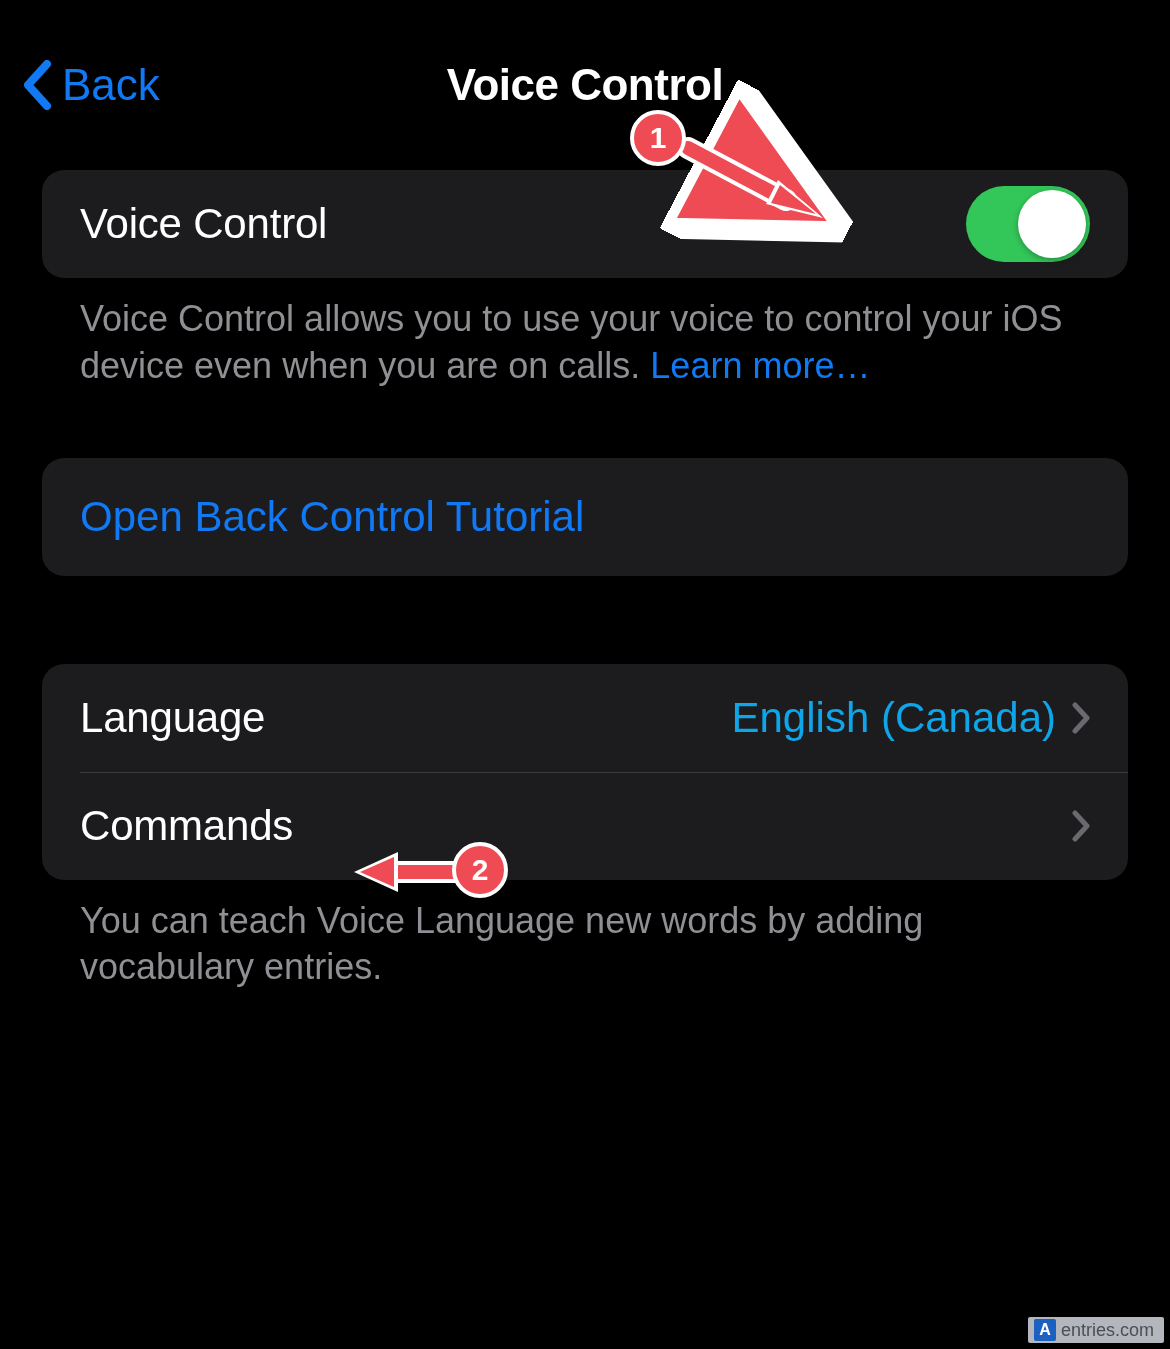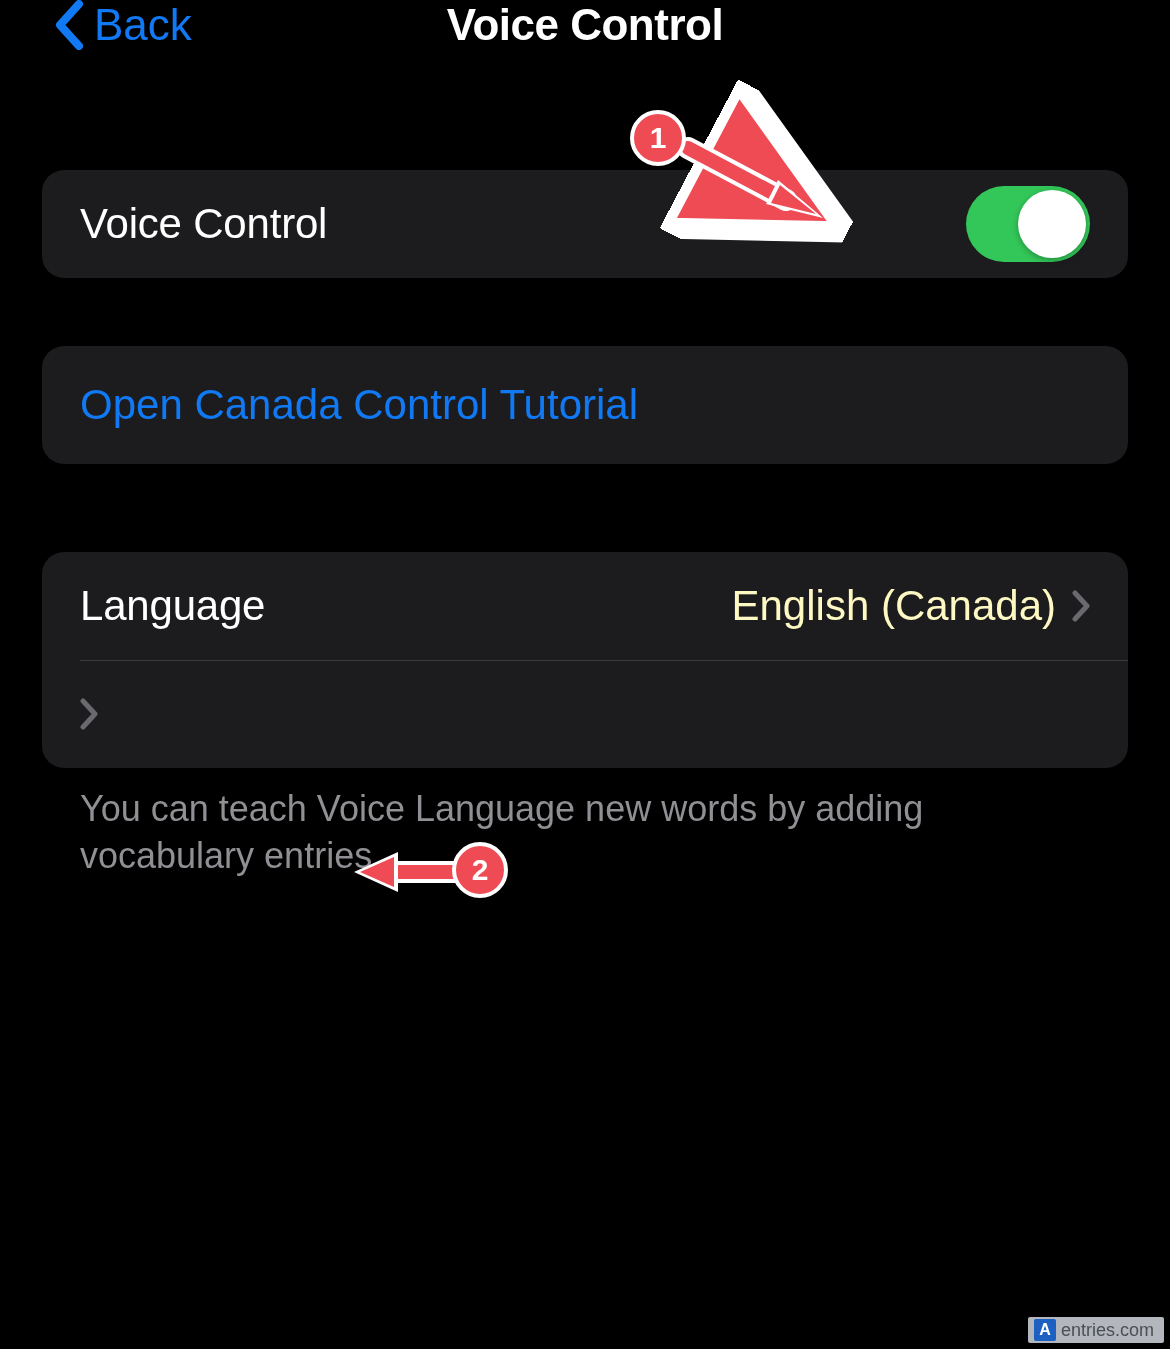--- a/index.html
+++ b/index.html
@@ -14,10 +14,9 @@
     }
     .header {
       display: flex;
-      align-items: flex-start;
+      align-items: flex-end;
       height: 110px;
       position: relative;
-      padding-left: 32px;
     }
     .back-button {
       display: flex;

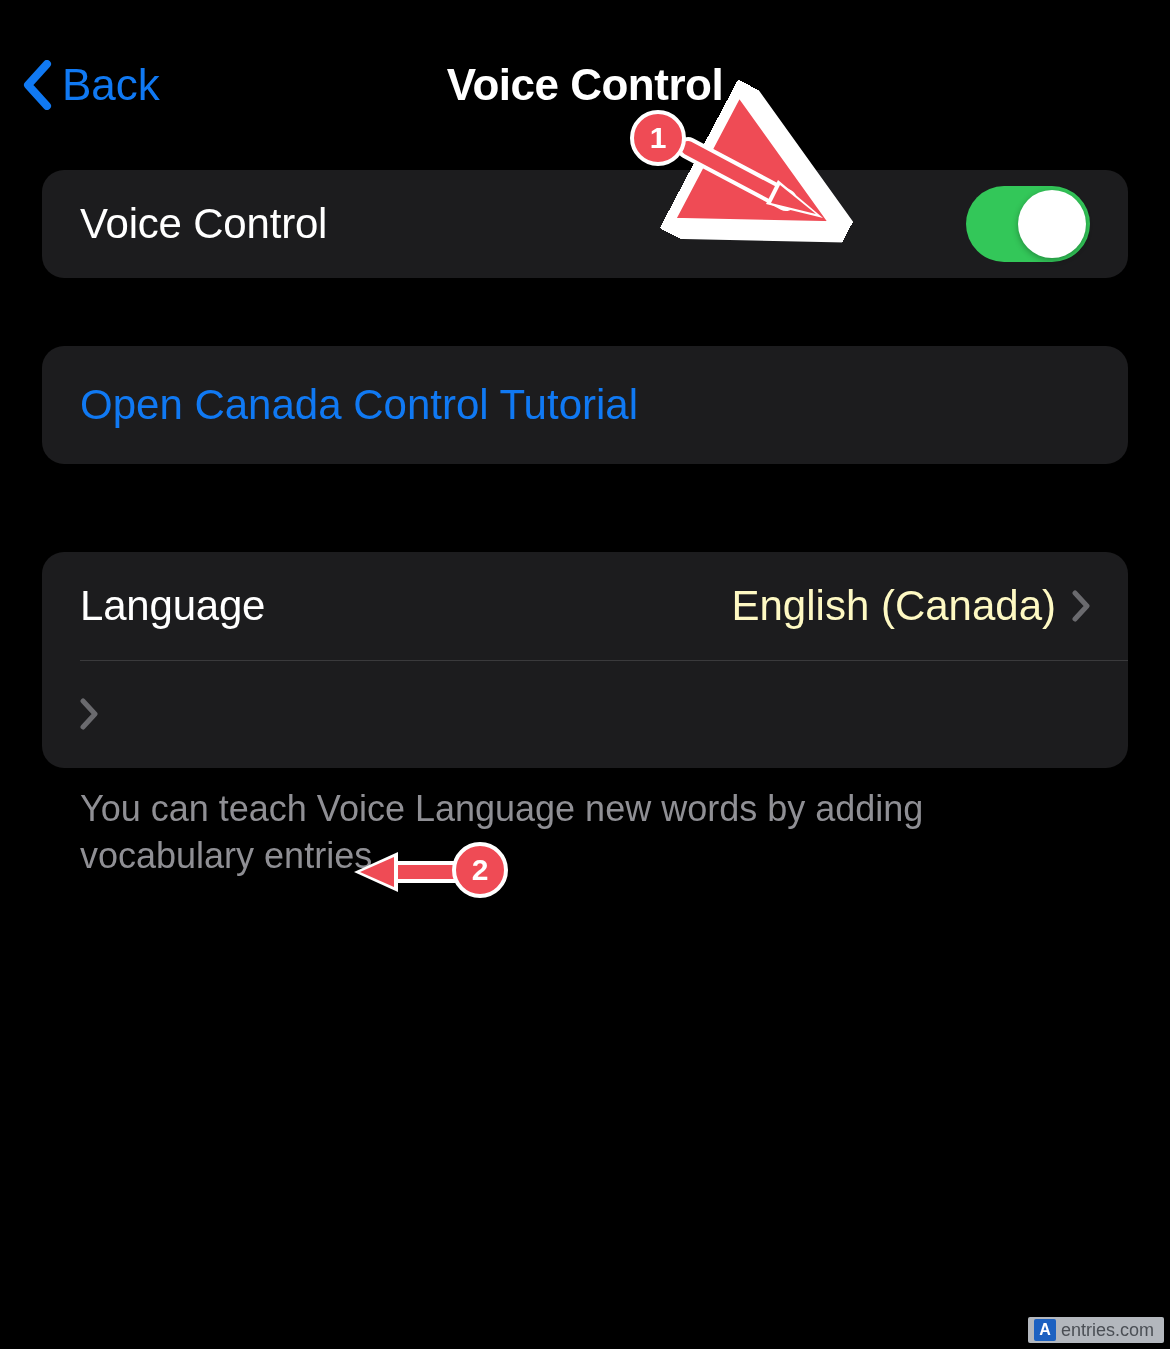--- a/index.html
+++ b/index.html
@@ -173,6 +173,9 @@
       </div>
     </div>
   </div>
+  <div class="footer-text">
+    <span>Voice Control allows you to use your voice to control your iOS device even when you are on calls. </span><span class="link-text">Learn more…</span>
+  </div>
 
   <div class="group tutorial-group">
     <div class="row tutorial-row">

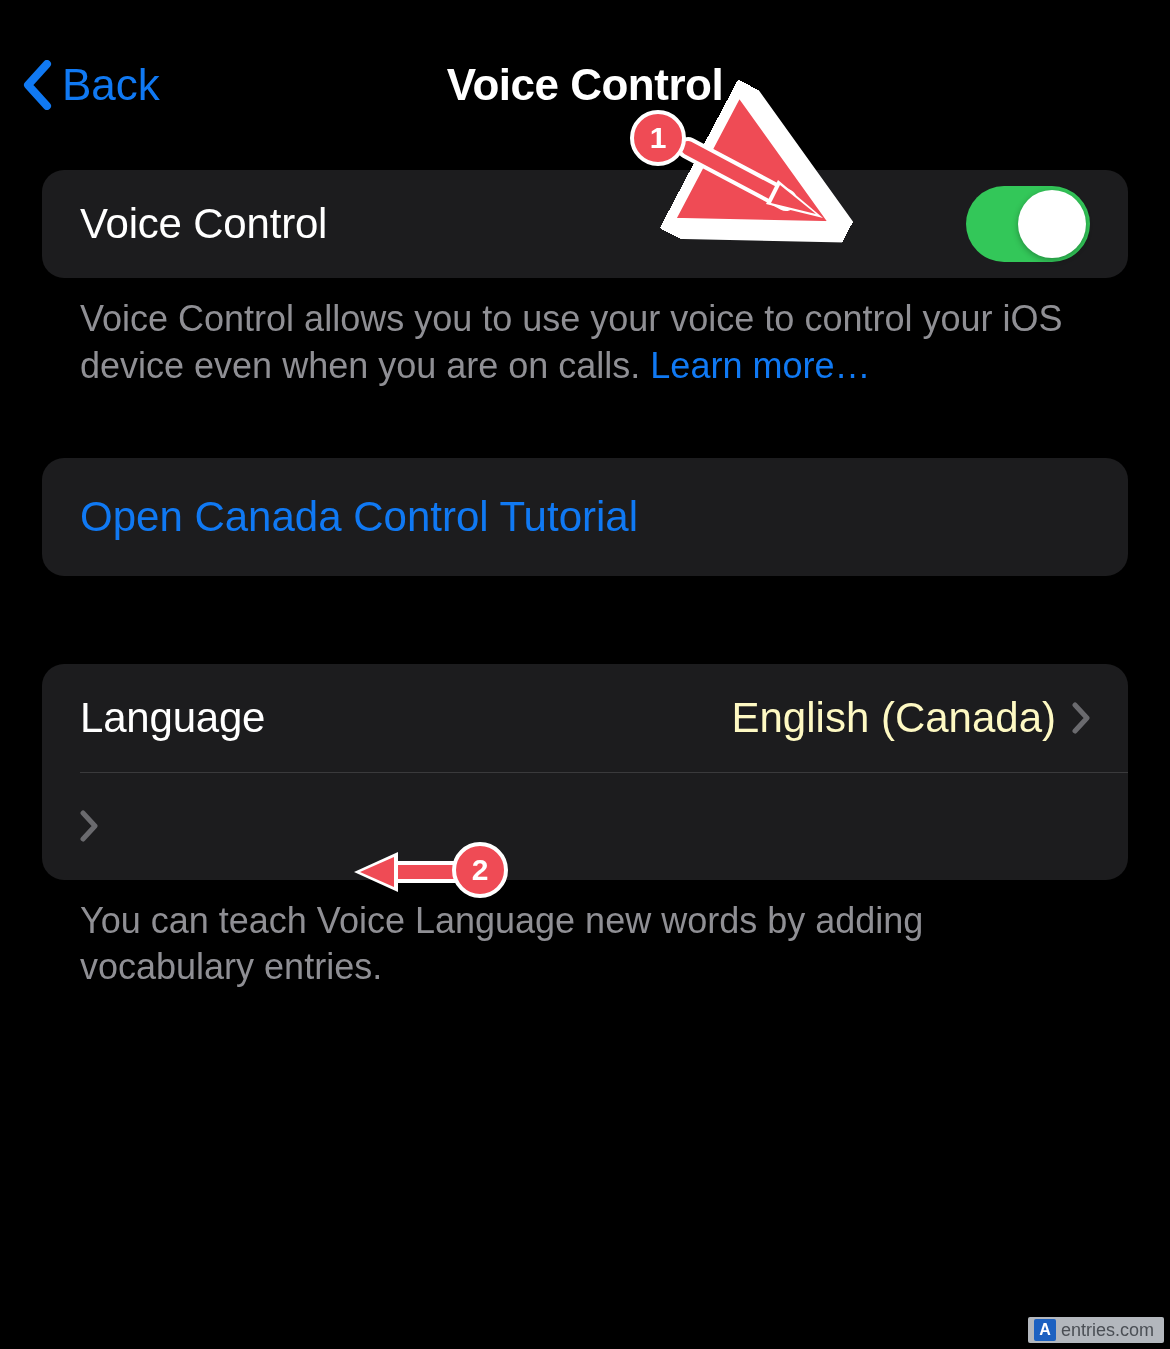--- a/index.html
+++ b/index.html
@@ -179,7 +179,7 @@
 
   <div class="group tutorial-group">
     <div class="row tutorial-row">
-      <div class="tutorial-label">Open Canada Control Tutorial</div>
+      <div class="tutorial-label">Open Back Control Tutorial</div>
     </div>
   </div>
 

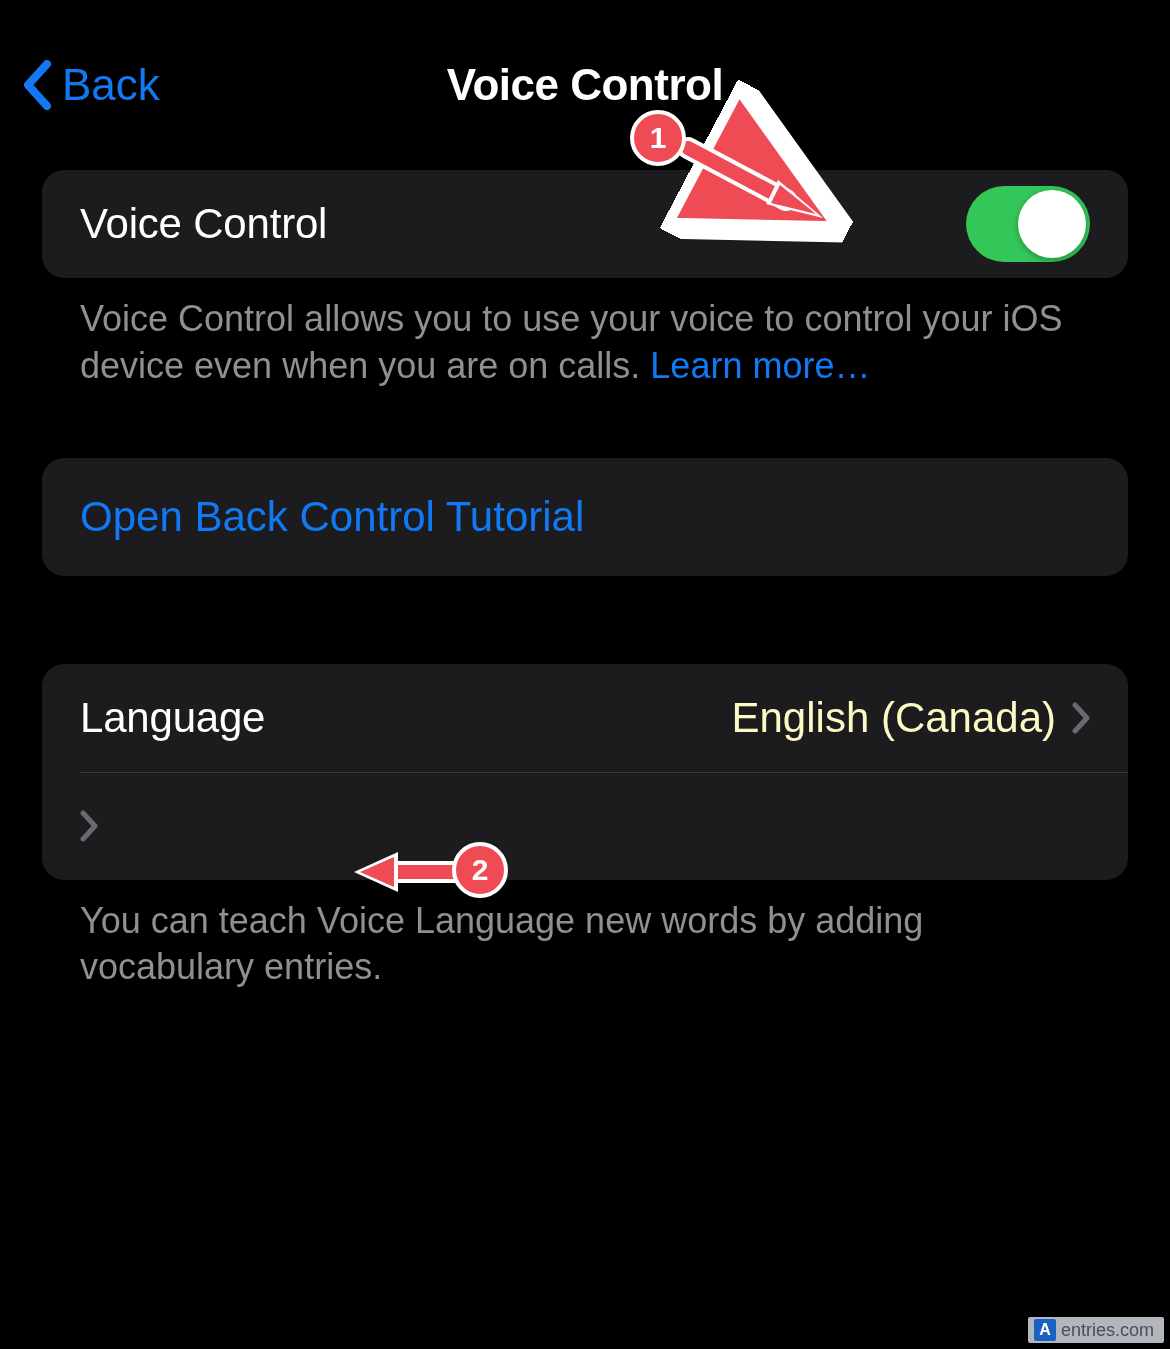--- a/index.html
+++ b/index.html
@@ -74,7 +74,7 @@
     }
     .row-value {
       font-size: 42px;
-      color: #fef9c3;
+      color: #0ea5e9;
       margin-right: 16px;
     }
     .chevron-right svg { display: block; }

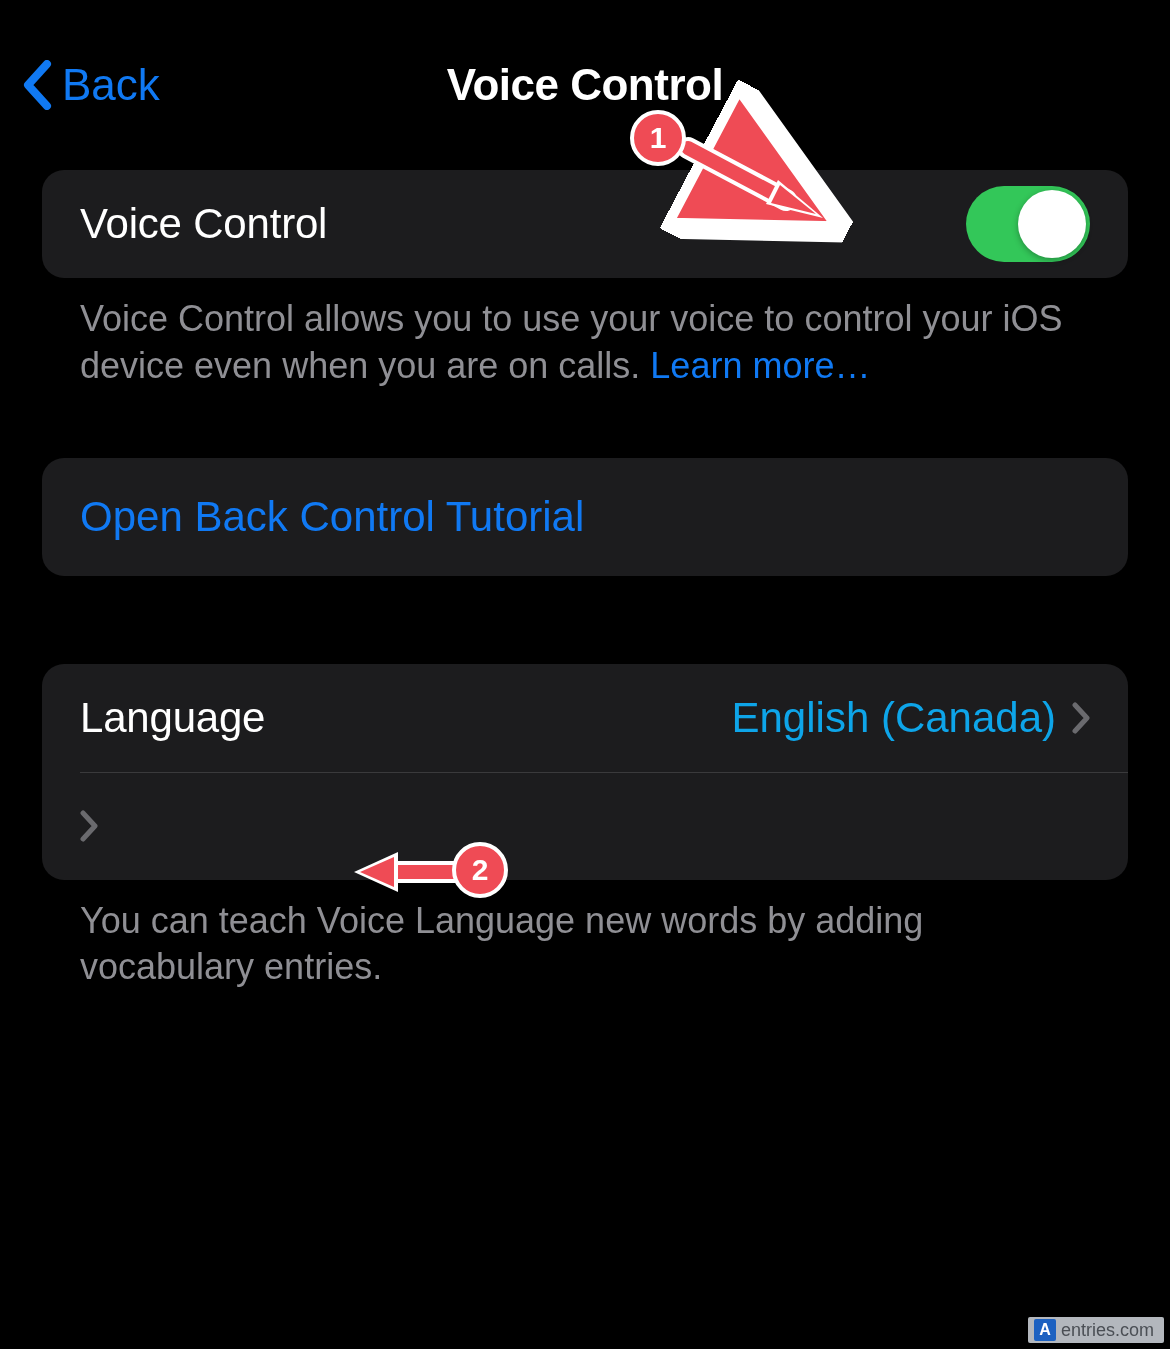--- a/index.html
+++ b/index.html
@@ -194,6 +194,7 @@
       </span>
     </div>
     <div class="row">
+      <div class="row-label">Commands</div>
       <span class="chevron-right">
         <svg width="18" height="32" viewBox="0 0 18 32">
             <polyline points="3,3 15,16 3,29" fill="none" stroke="#6a6a6e" stroke-width="5" stroke-linecap="round" stroke-linejoin="round"></polyline>

